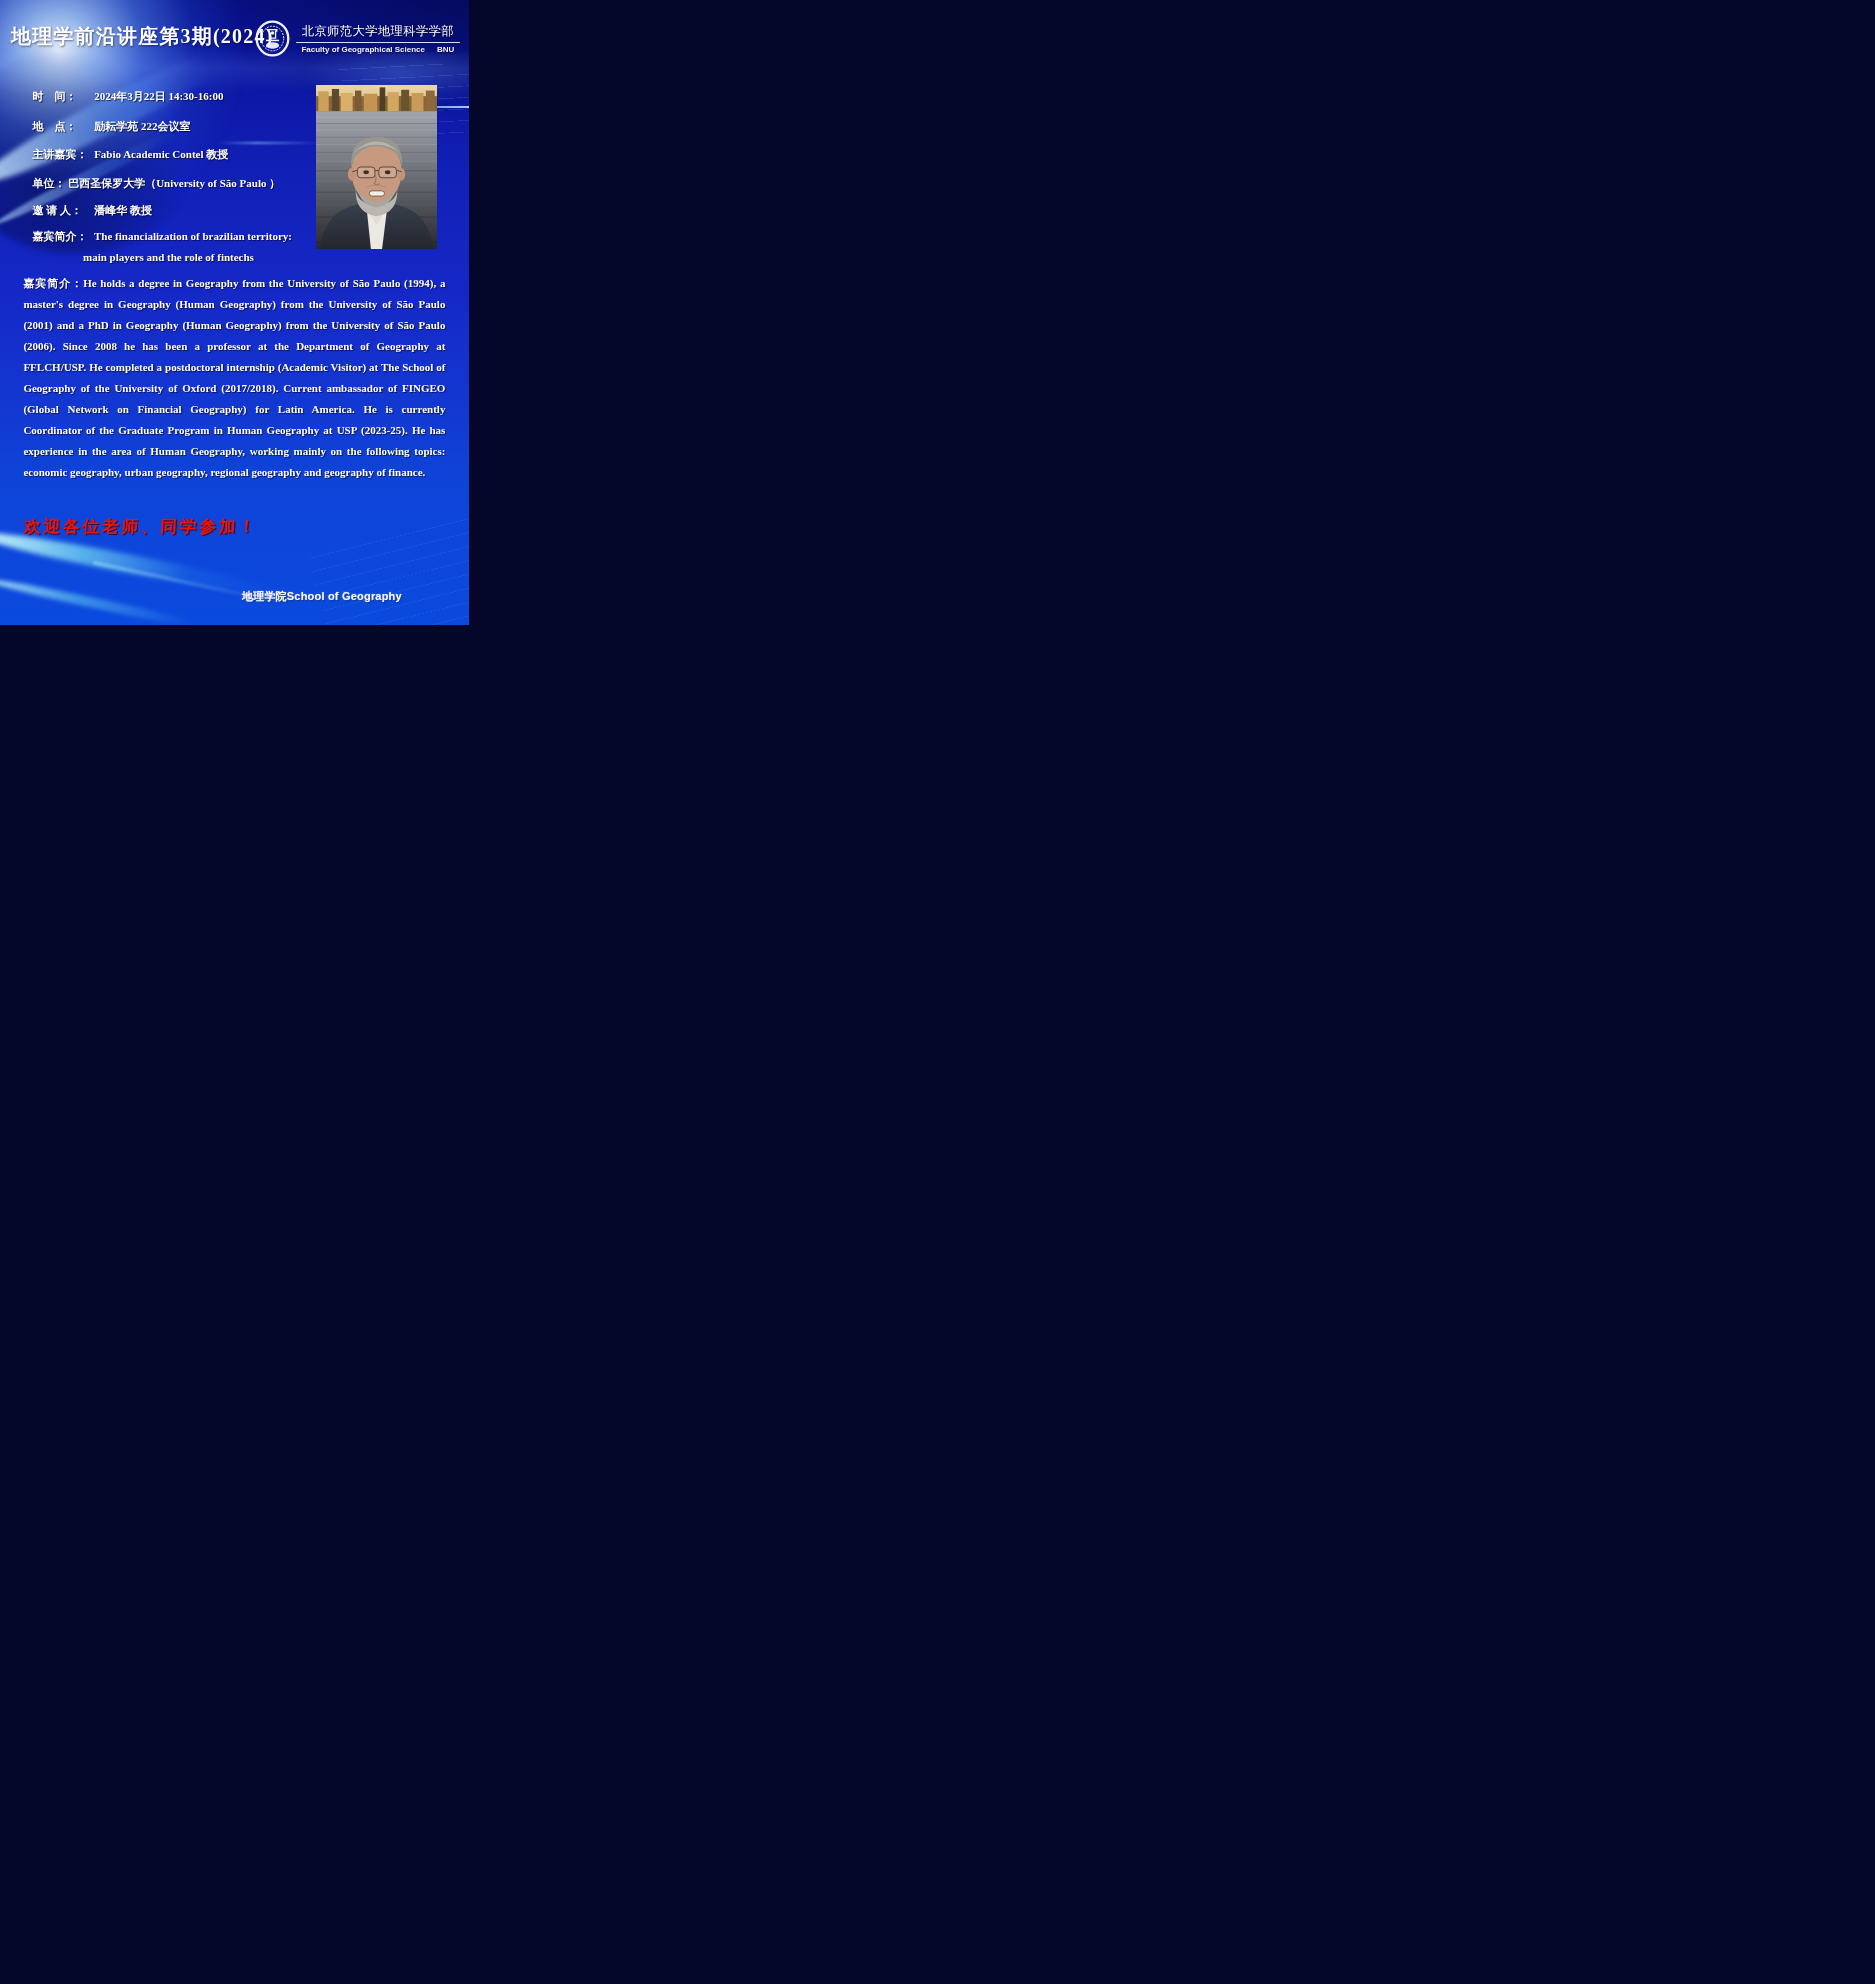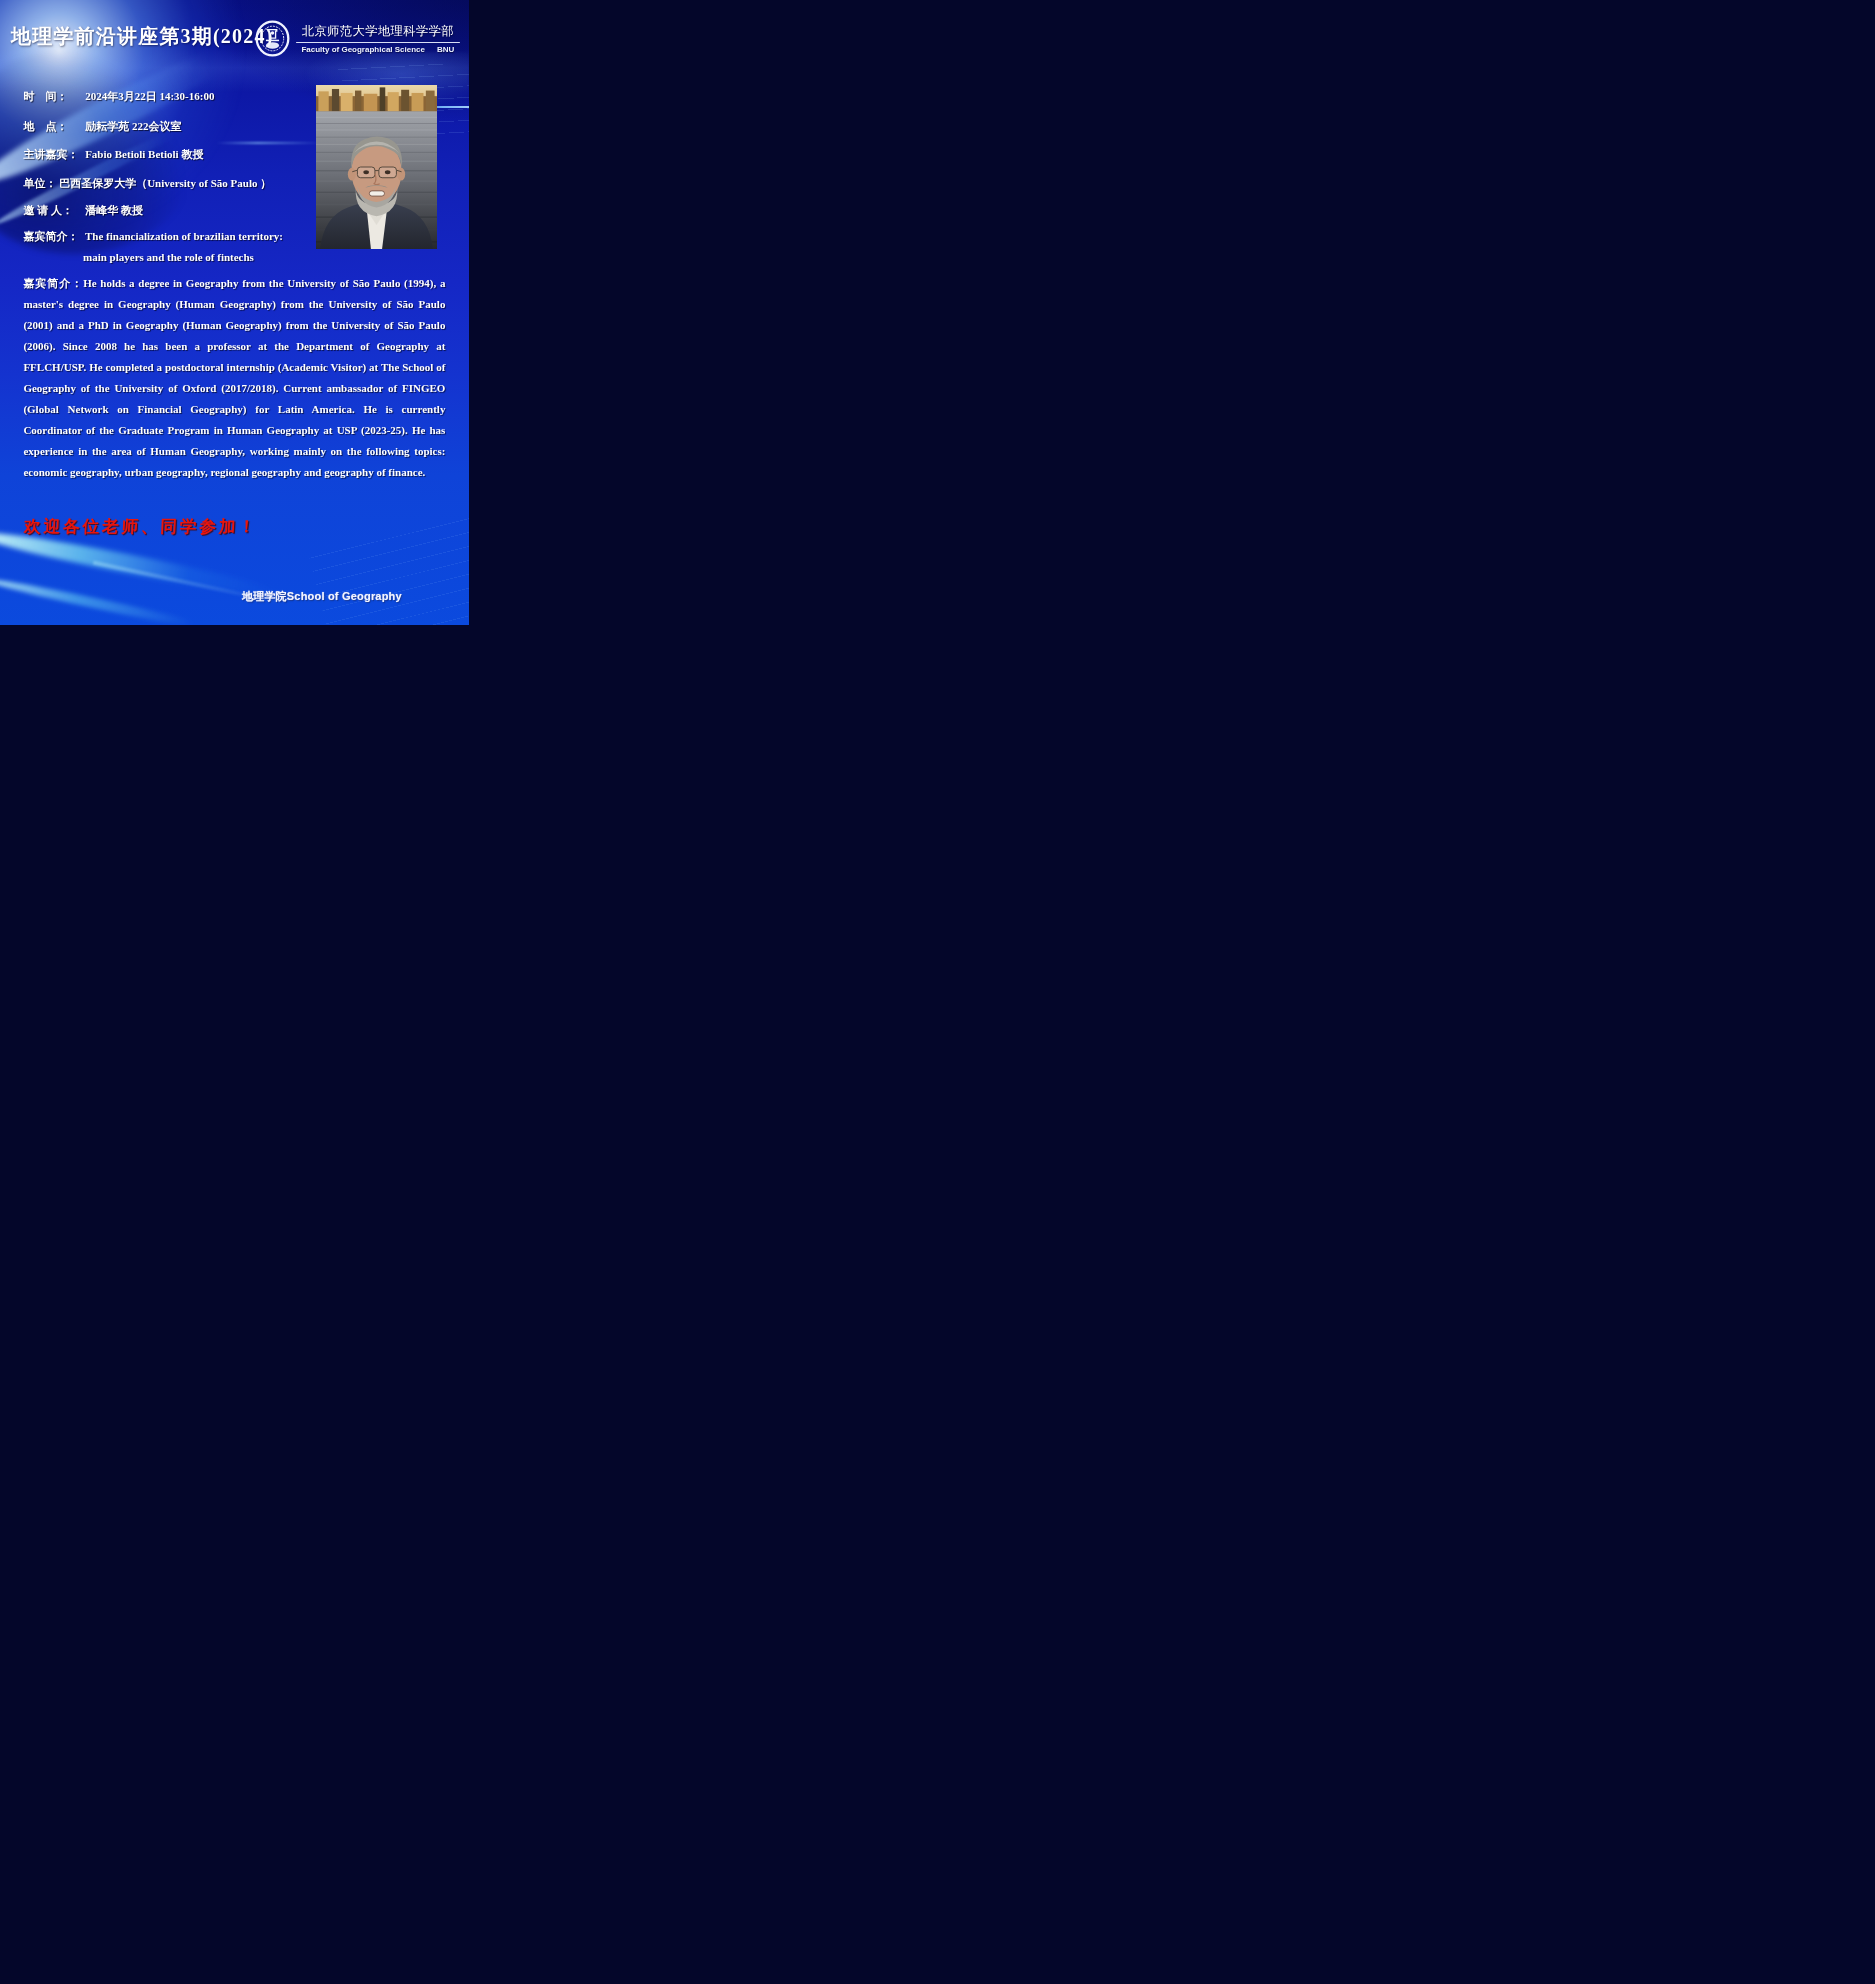--- a/index.html
+++ b/index.html
@@ -63,7 +63,7 @@
     font-family:"Liberation Sans","DejaVu Sans",sans-serif;color:#eef2ff;font-size:8px;font-weight:bold;
     text-shadow:0.4px 0.6px 0.8px rgba(0,0,30,.5);white-space:nowrap;}
   .info-row{position:absolute;left:23.4px;font-size:11px;font-weight:bold;white-space:nowrap;}
-  .info-label{display:inline-block;min-width:59px;}
+  .info-label{display:inline-block;min-width:59px;margin-left:9px;}
   .info-label.natural{min-width:0;}
   #row-time{top:89px;} #row-place{top:119px;} #row-speaker{top:147px;}
   #row-affil{top:176px;} #row-inviter{top:203px;} #row-topic{top:229px;}

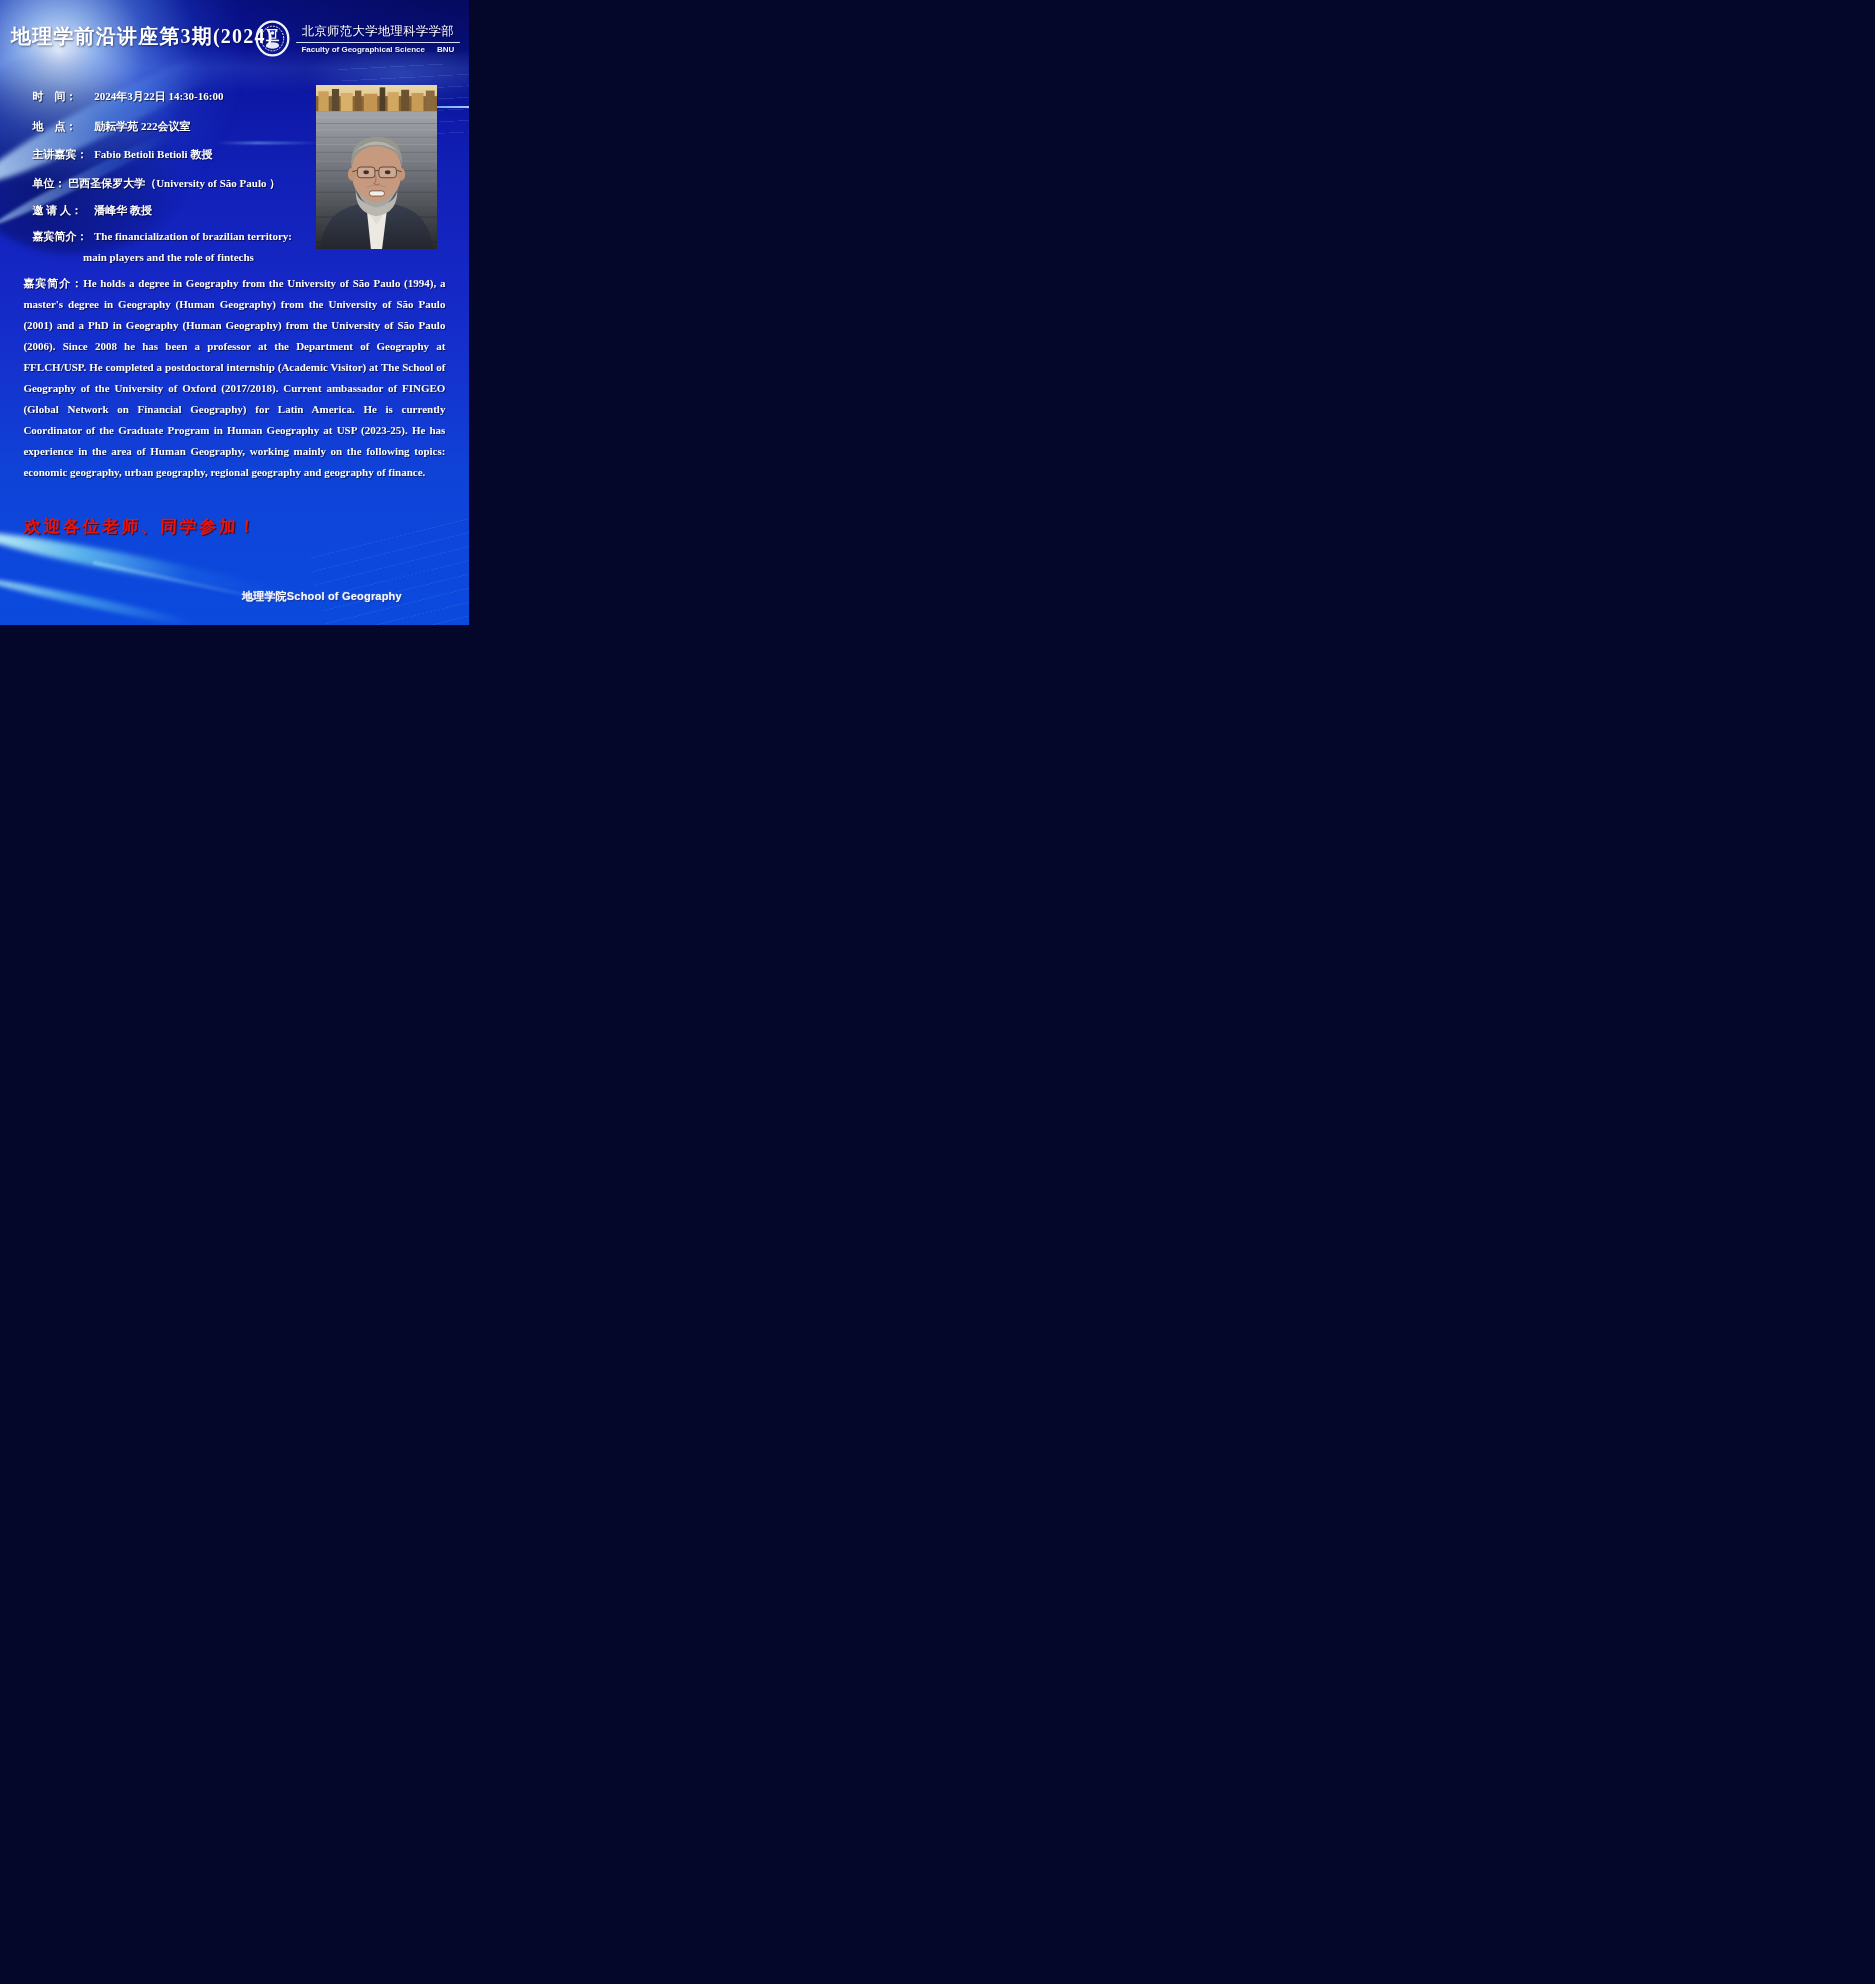--- a/index.html
+++ b/index.html
@@ -130,7 +130,7 @@
   </div>
   <div class="info-row white-shadow" id="row-speaker">
     <span class="info-label">主讲嘉宾：</span>
-    <span>Fabio Betioli Betioli 教授</span>
+    <span>Fabio Academic Contel 教授</span>
   </div>
   <div class="info-row white-shadow" id="row-affil">
     <span class="info-label natural">单位：</span>

